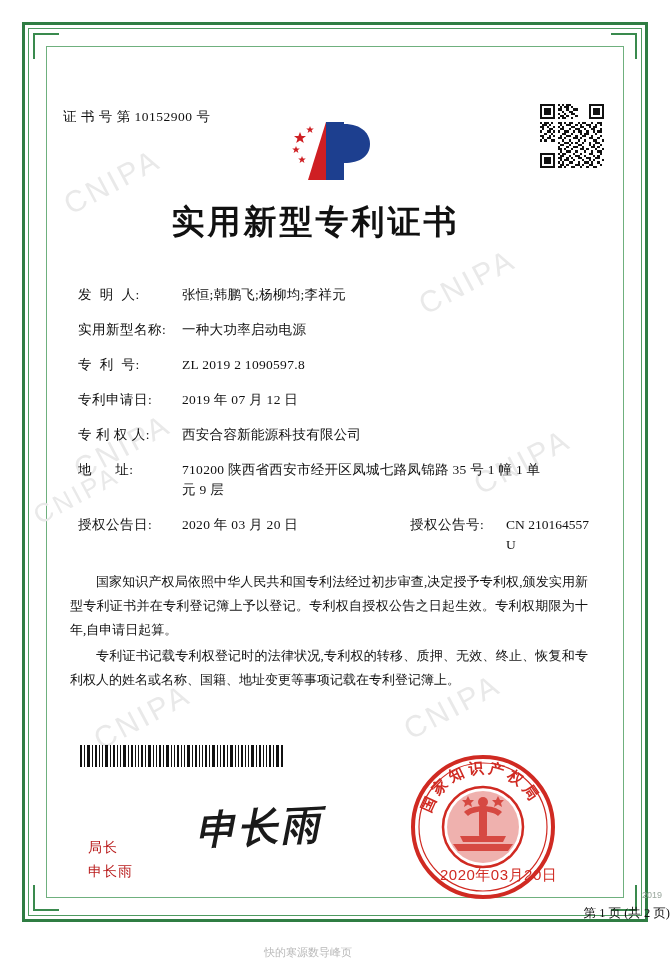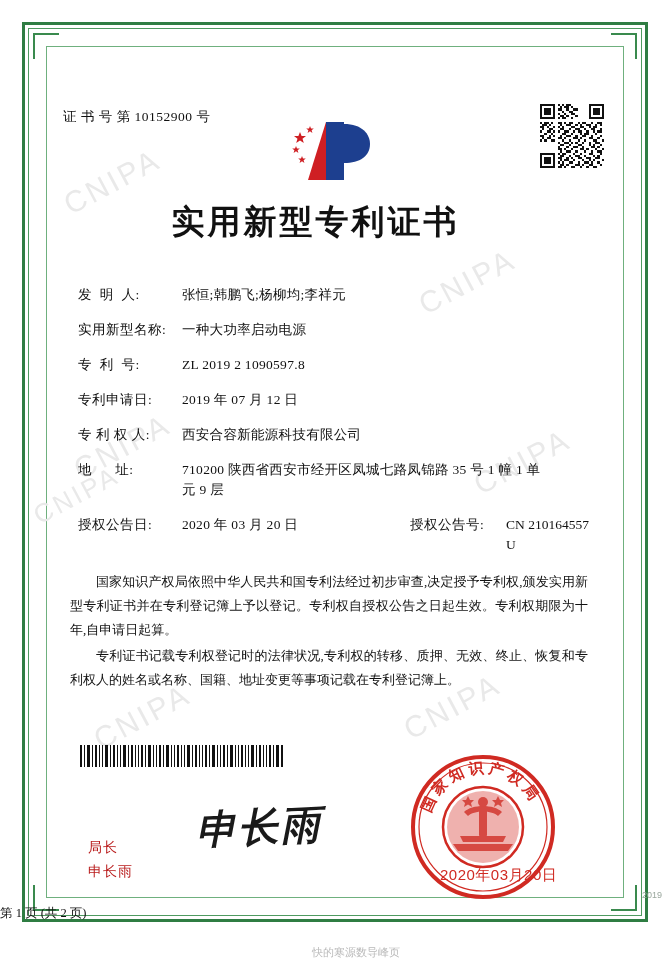--- a/index.html
+++ b/index.html
@@ -217,7 +217,7 @@
     left: 0;
     top: 905px;
     width: 670px;
-    text-align: left;
+    text-align: right;
     font-size: 12.5px;
     color: #111;
   }

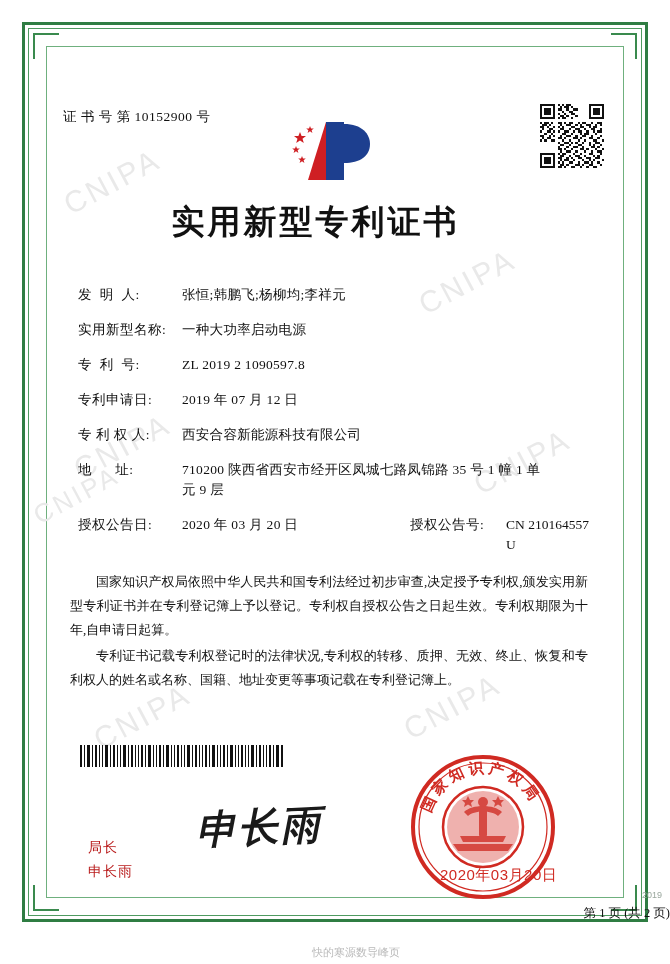--- a/index.html
+++ b/index.html
@@ -229,7 +229,6 @@
     text-align: center;
     font-size: 11px;
     color: #b9b9b9;
-    padding-left: 48px;
   }
   .side-num {
     position: absolute;

